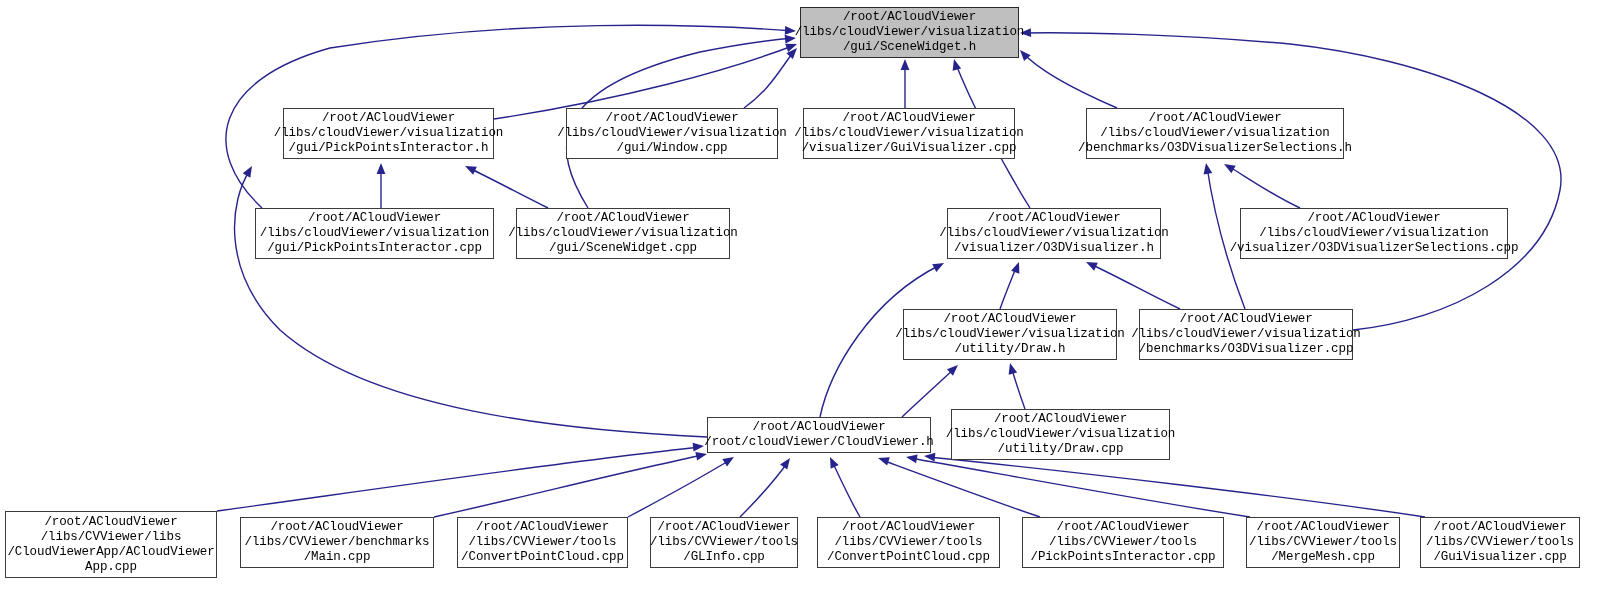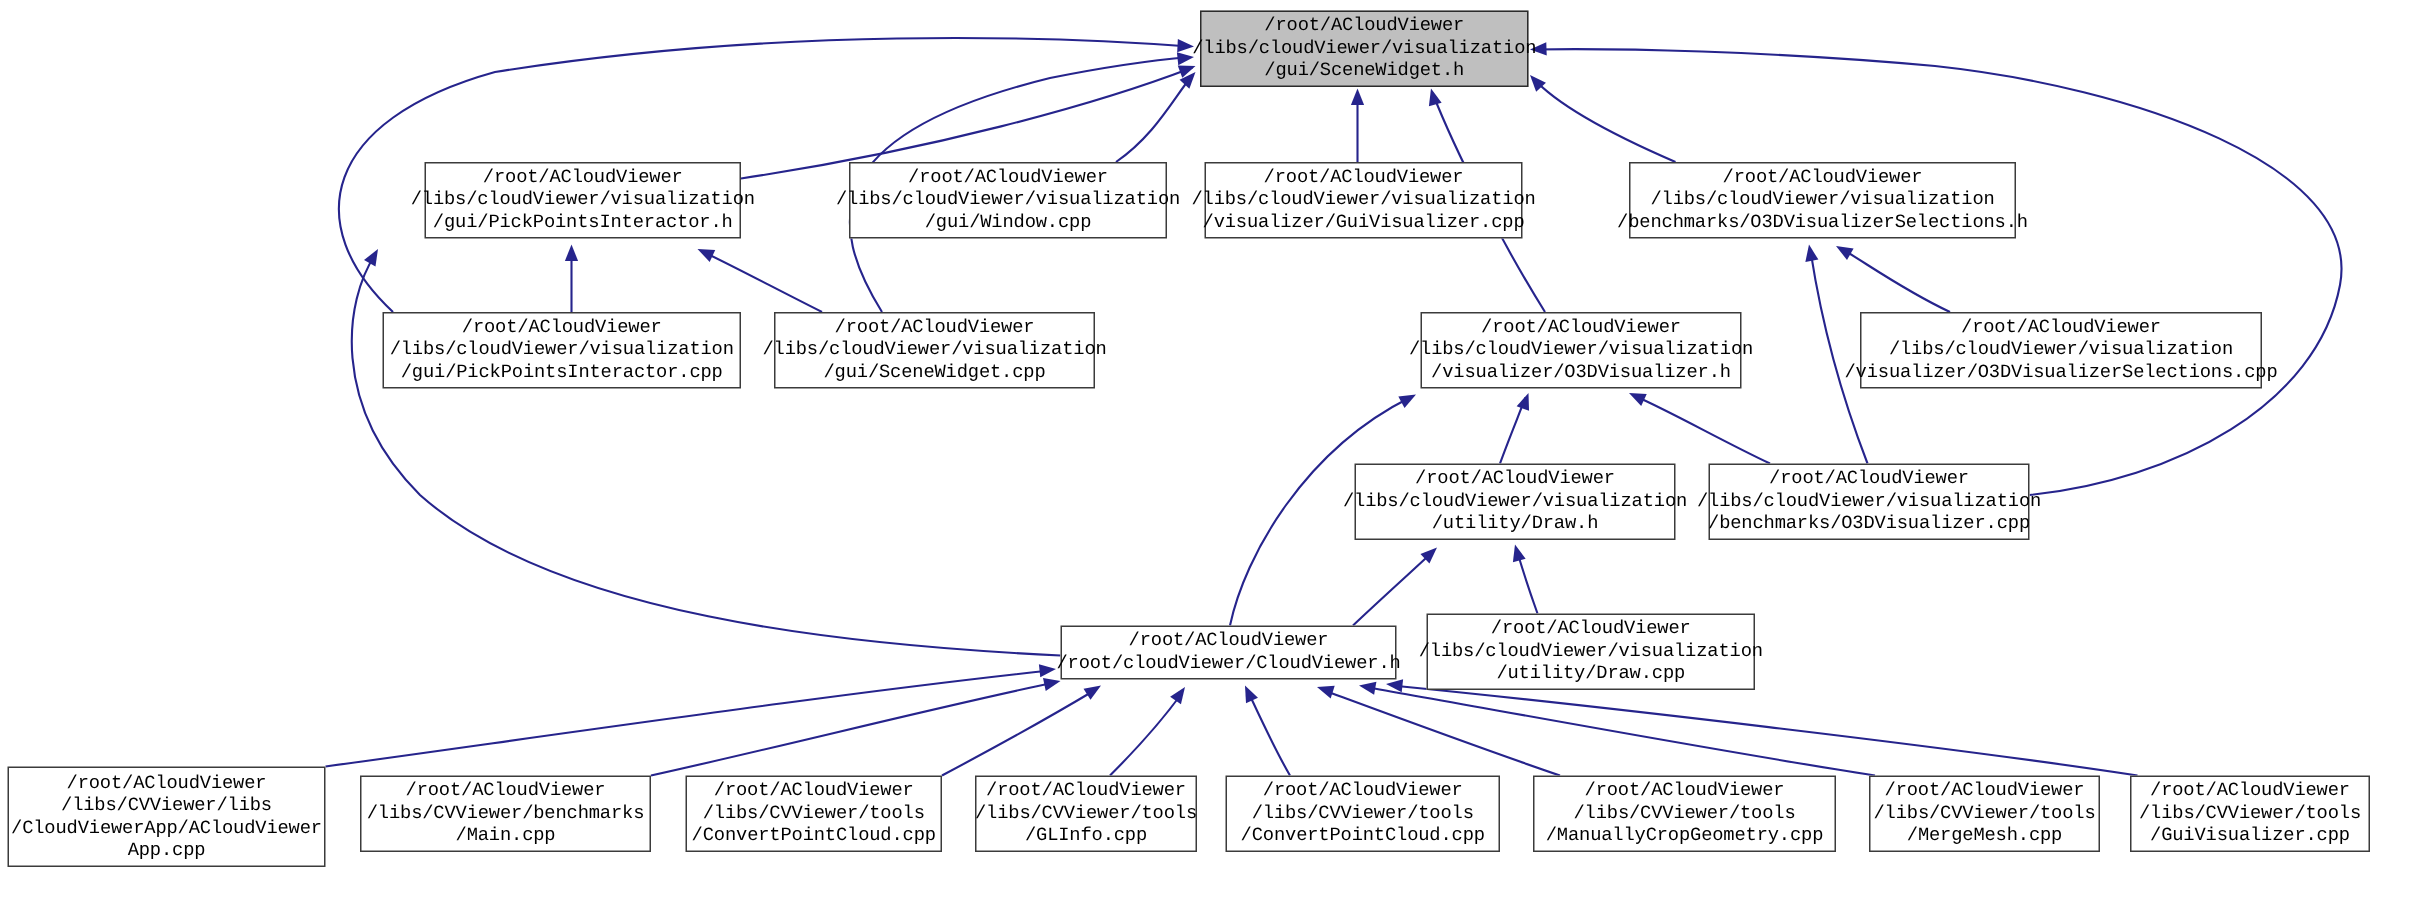--- a/index.html
+++ b/index.html
@@ -143,7 +143,7 @@
       <div class="node-box" style="left: 457px; top: 517px; width: 171px; height: 51px;"><div class="node-inner"><span class="node-line">/root/ACloudViewer</span><span class="node-line">/libs/CVViewer/tools</span><span class="node-line">/ConvertPointCloud.cpp</span></div></div>
       <div class="node-box" style="left: 650px; top: 517px; width: 148px; height: 51px;"><div class="node-inner"><span class="node-line">/root/ACloudViewer</span><span class="node-line">/libs/CVViewer/tools</span><span class="node-line">/GLInfo.cpp</span></div></div>
       <div class="node-box" style="left: 817px; top: 517px; width: 183px; height: 51px;"><div class="node-inner"><span class="node-line">/root/ACloudViewer</span><span class="node-line">/libs/CVViewer/tools</span><span class="node-line">/ConvertPointCloud.cpp</span></div></div>
-      <div class="node-box" style="left: 1022px; top: 517px; width: 202px; height: 51px;"><div class="node-inner"><span class="node-line">/root/ACloudViewer</span><span class="node-line">/libs/CVViewer/tools</span><span class="node-line">/ManuallyCropGeometry.cpp</span></div></div>
+      <div class="node-box" style="left: 1022px; top: 517px; width: 202px; height: 51px;"><div class="node-inner"><span class="node-line">/root/ACloudViewer</span><span class="node-line">/libs/CVViewer/tools</span><span class="node-line">/PickPointsInteractor.cpp</span></div></div>
       <div class="node-box" style="left: 1246px; top: 517px; width: 154px; height: 51px;"><div class="node-inner"><span class="node-line">/root/ACloudViewer</span><span class="node-line">/libs/CVViewer/tools</span><span class="node-line">/MergeMesh.cpp</span></div></div>
       <div class="node-box" style="left: 1420px; top: 517px; width: 160px; height: 51px;"><div class="node-inner"><span class="node-line">/root/ACloudViewer</span><span class="node-line">/libs/CVViewer/tools</span><span class="node-line">/GuiVisualizer.cpp</span></div></div>
     </div>

